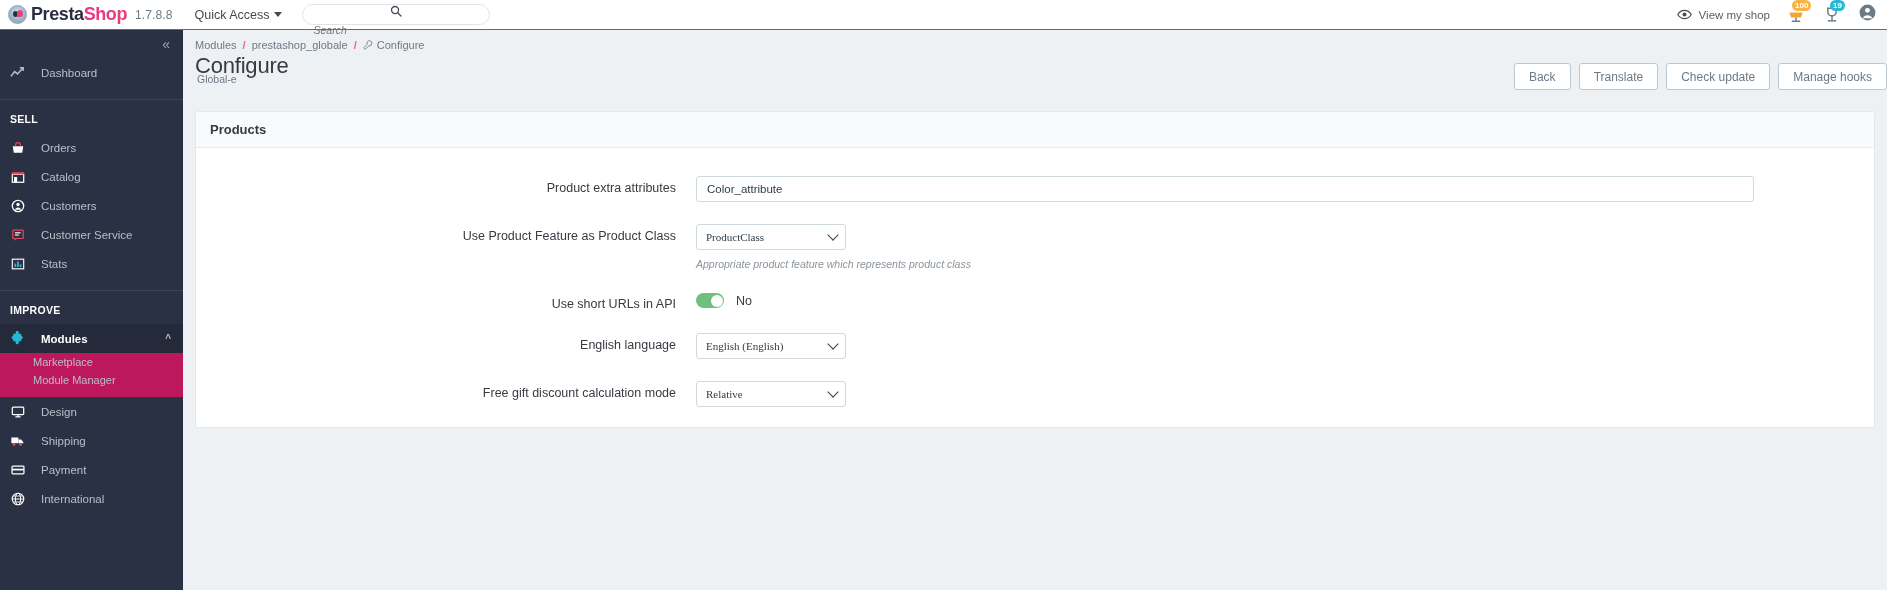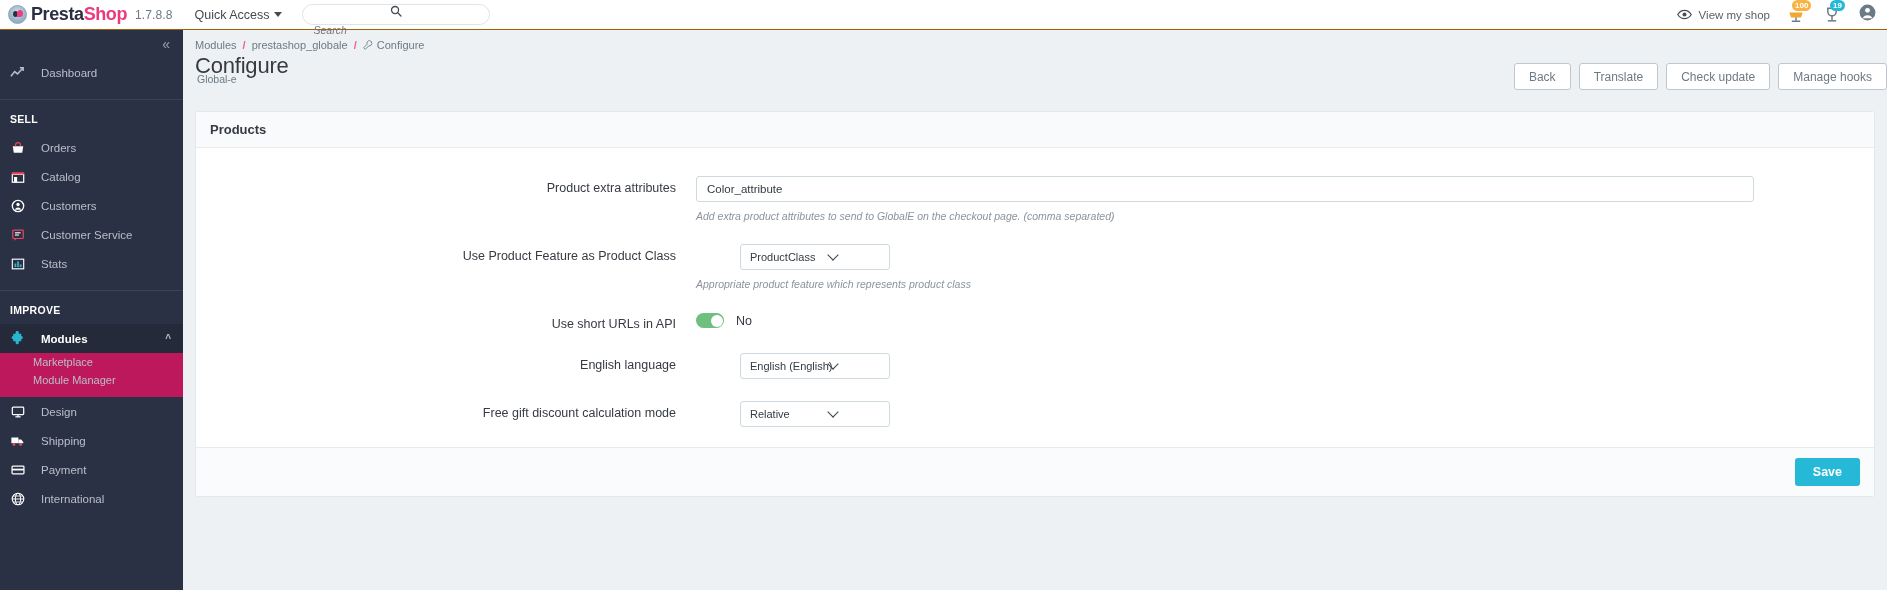--- a/index.html
+++ b/index.html
@@ -411,7 +411,6 @@
         <div class="form-label">Product extra attributes</div>
         <div class="form-field">
           <input class="text-input" type="text" value="Color_attribute" style="">
-          <div class="help-text">Add extra product attributes to send to GlobalE on the checkout page. (comma separated)</div>
         </div>
       </div>
 

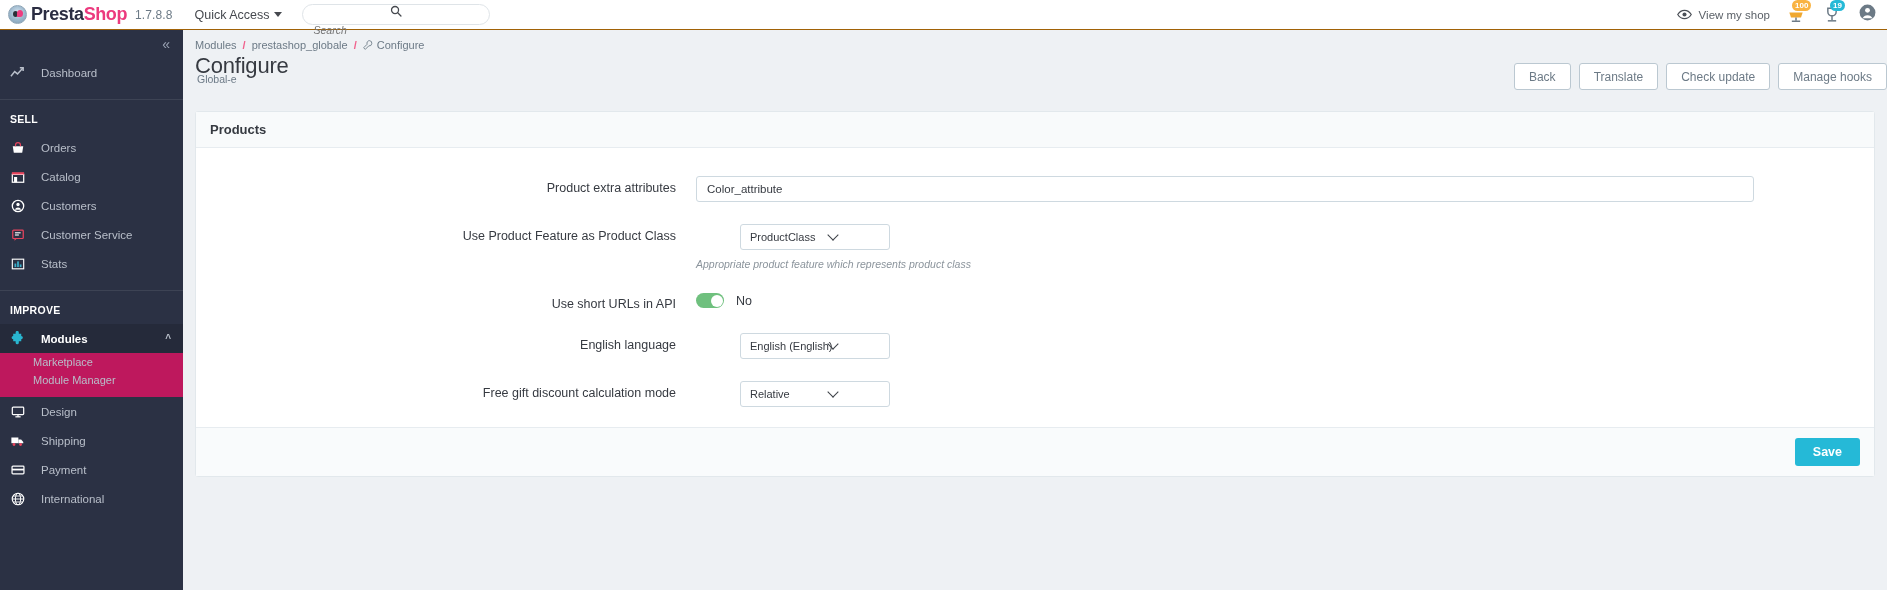--- a/index.html
+++ b/index.html
@@ -144,8 +144,8 @@
   select.sel {
     width: 100%; height: 26px; border: 1px solid #ced9e0; border-radius: 3px;
     background: #fff; font-size: 11px; color: #363a41; padding: 0 24px 0 9px;
-    font-family: Liberation Sans, sans-serif; outline: none;
-    -webkit-appearance: none; appearance: none; cursor: pointer; margin-left: 44px;
+    font-family: Liberation Serif, serif; outline: none;
+    -webkit-appearance: none; appearance: none; cursor: pointer;
   }
   .sel-arrow {
     position: absolute; right: 9px; top: 9px; pointer-events: none;

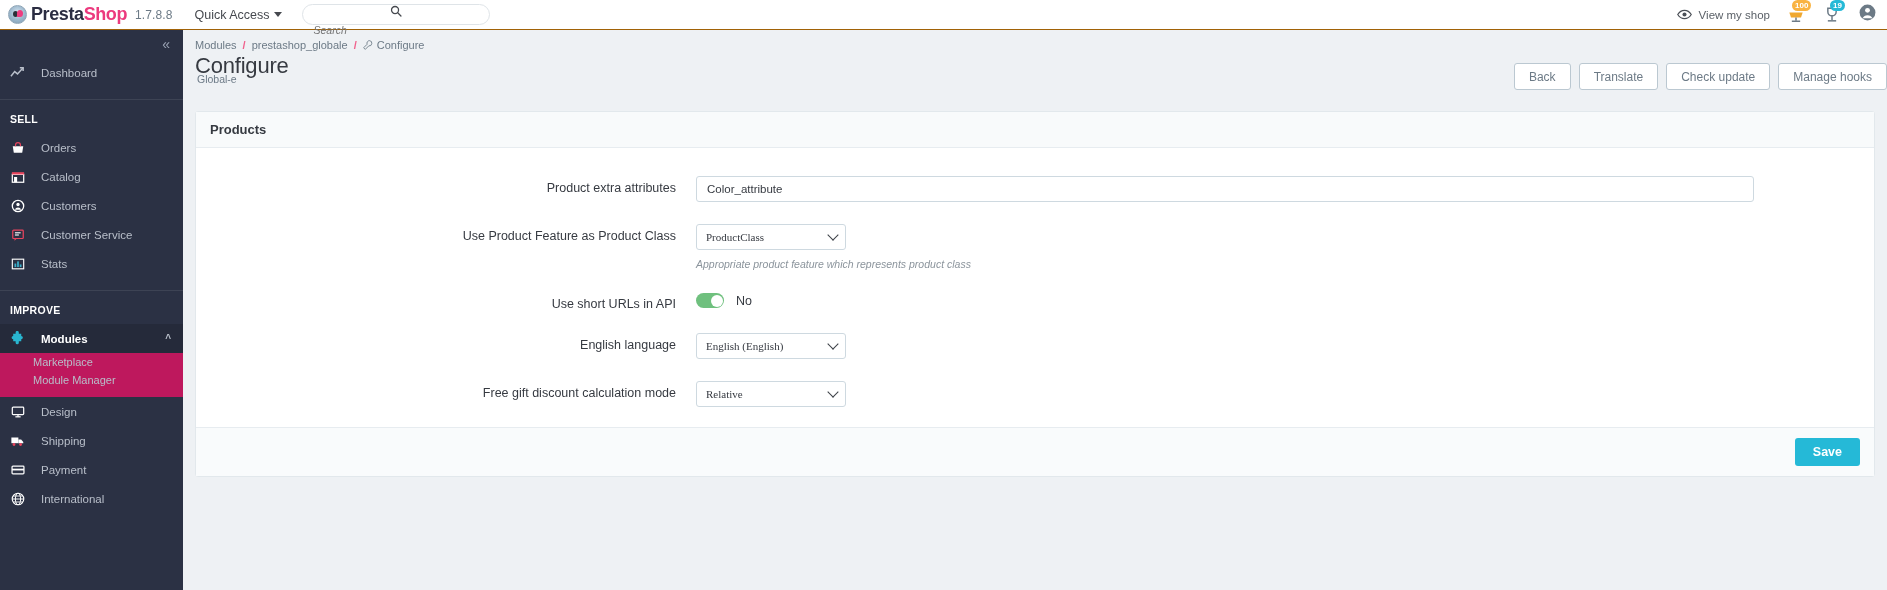--- a/index.html
+++ b/index.html
@@ -465,9 +465,6 @@
 
     </div>
 
-    <div class="panel-footer">
-      <button class="btn-save">Save</button>
-    </div>
   </div>
 </div>
 

